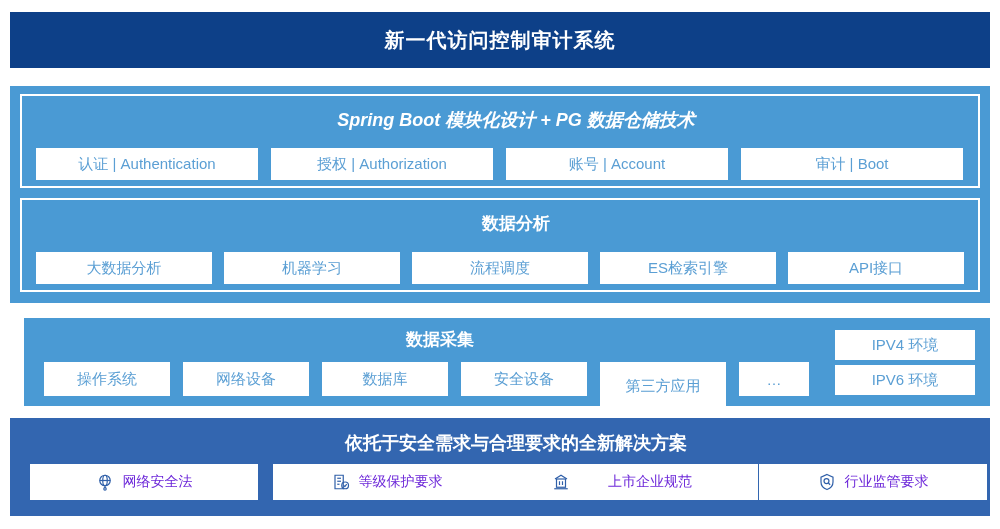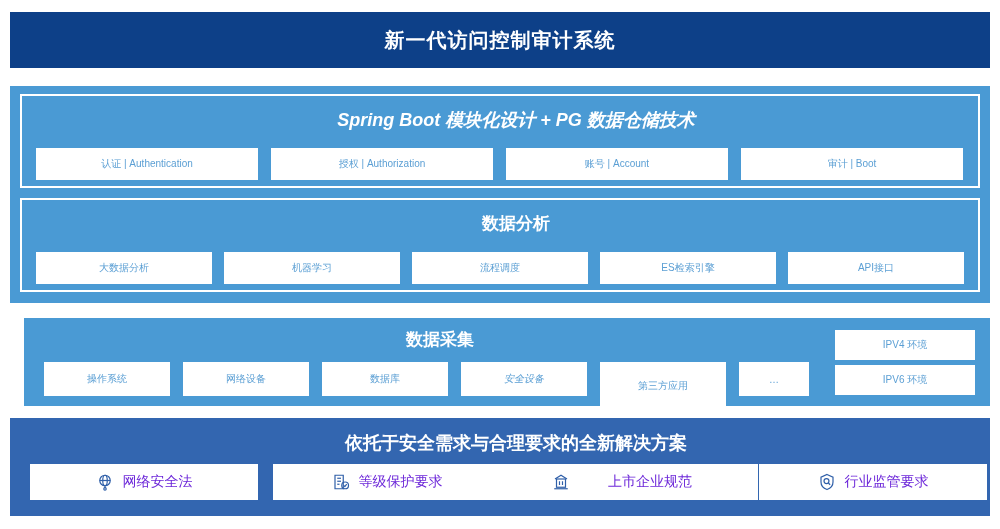--- a/index.html
+++ b/index.html
@@ -43,7 +43,7 @@
     position:absolute;box-sizing:border-box;
     background:#ffffff;
     display:flex;align-items:center;justify-content:center;
-    color:#5b9fd4;font-size:10px;
+    color:#5b9fd4;font-size:15px;
     white-space:nowrap;
   }
   .card.navy{color:#6d28d9;font-size:14px;}

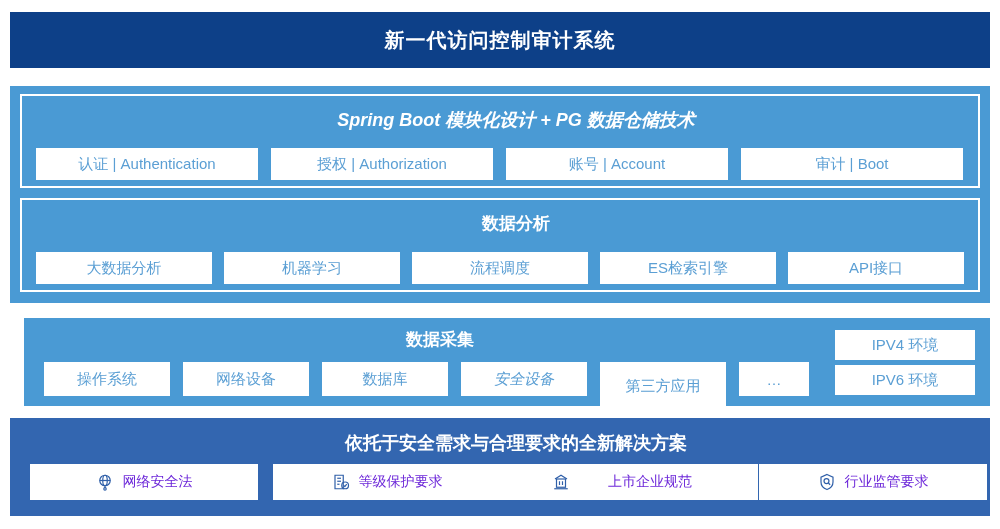--- a/index.html
+++ b/index.html
@@ -112,7 +112,7 @@
     <div class="card" style="left:298px;top:44px;width:126px;height:34px;">
       <span class="card-label">数据库</span>
     </div>
-    <div class="card" style="left:437px;top:44px;width:126px;height:34px;font-style:italic;">
+    <div class="card" style="left:437px;top:44px;width:126px;height:34px;">
       <span class="card-label">安全设备</span>
     </div>
     <div class="card" style="left:576px;top:44px;width:126px;height:48px;">

